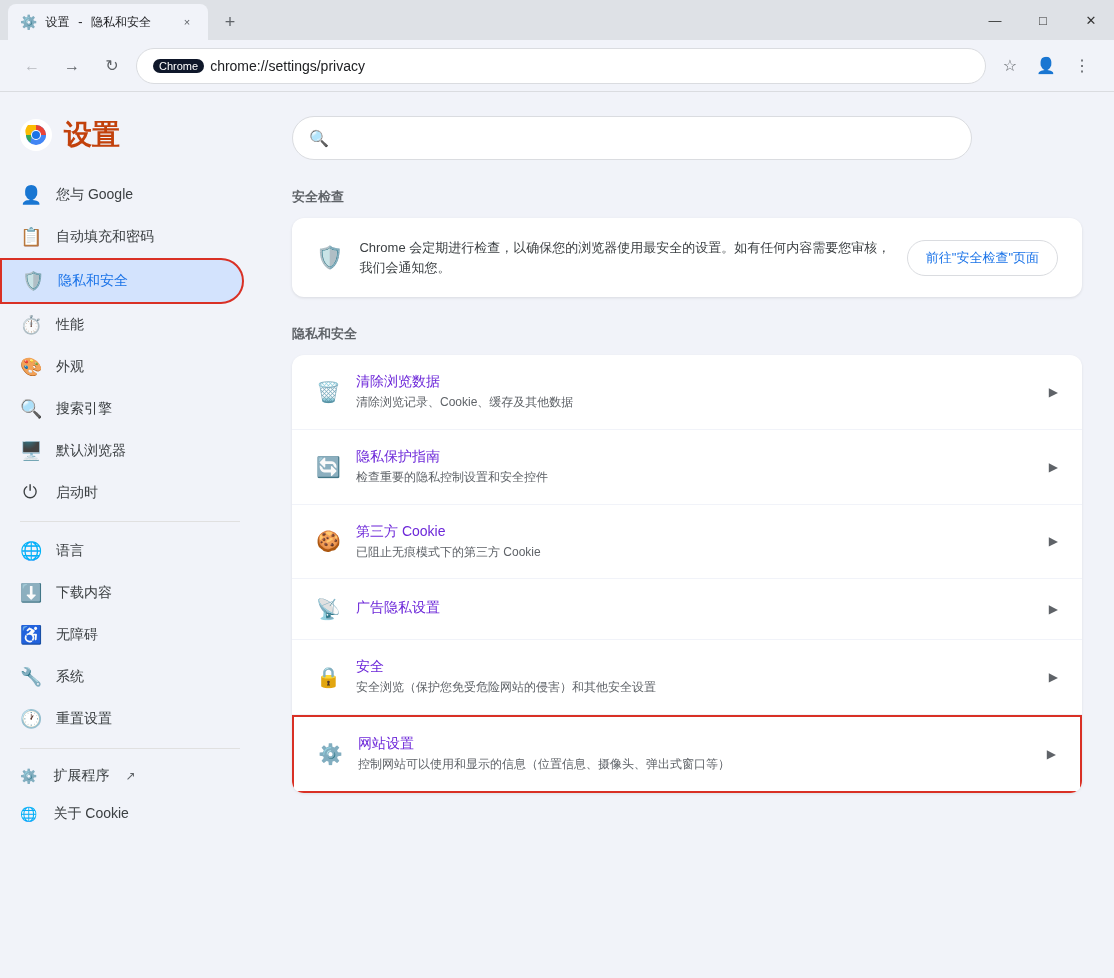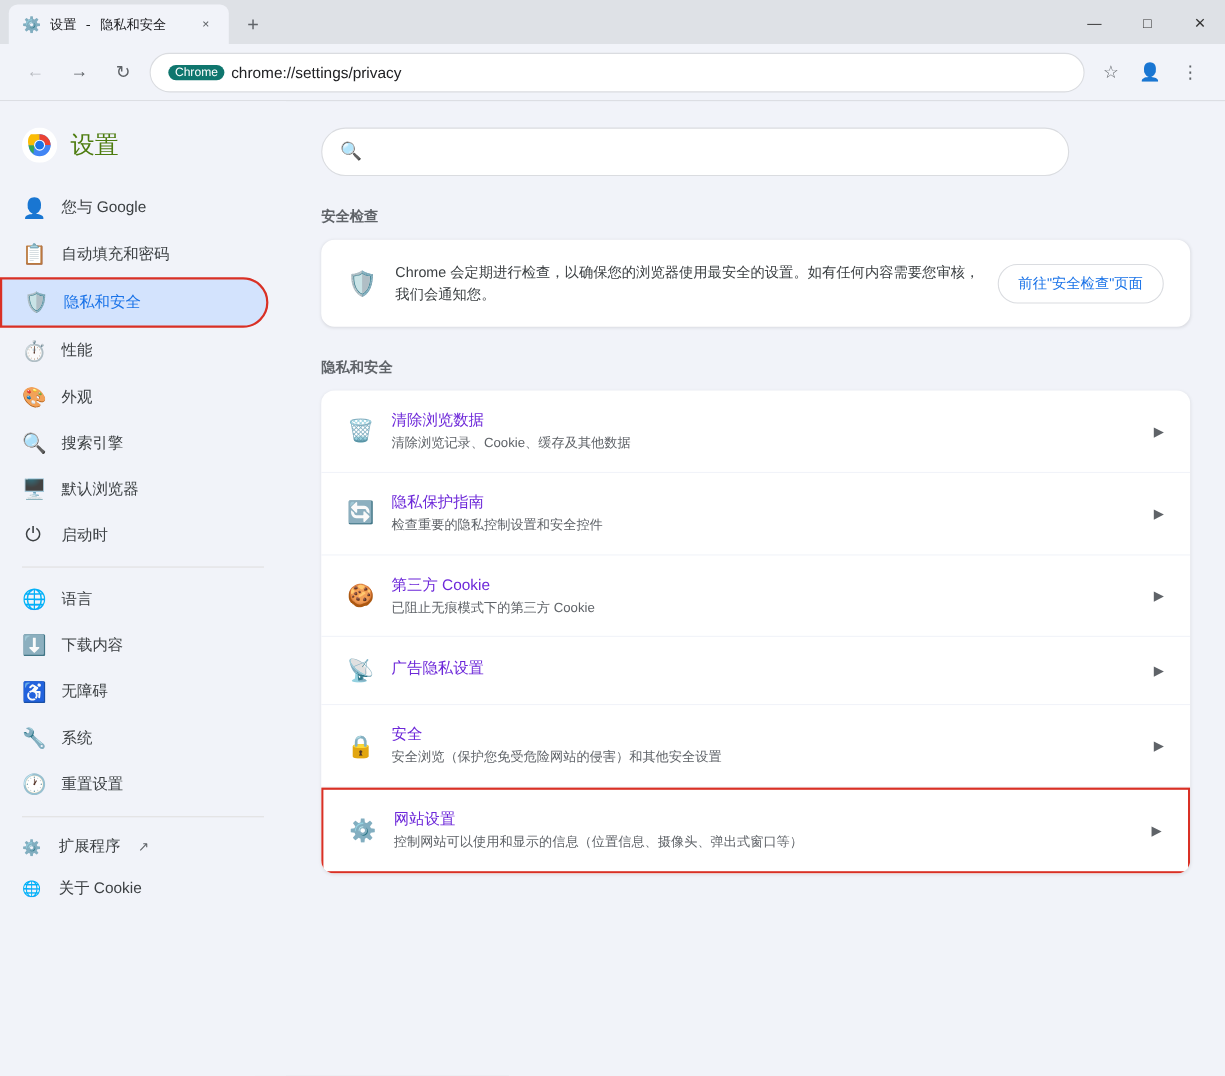--- a/index.html
+++ b/index.html
@@ -24,7 +24,7 @@
     .nav-btn.disabled { opacity: 0.4; cursor: default; }
     .address-input { flex: 1; height: 36px; background: #fff; border: 1px solid #dadce0; border-radius: 20px; display: flex; align-items: center; padding: 0 16px; gap: 8px; }
     .address-text { font-size: 14px; color: #202124; display: flex; align-items: center; gap: 6px; }
-    .chrome-badge { background: #0f766e; color: white; font-size: 11px; padding: 1px 6px; border-radius: 10px; font-weight: 500; }
+    .chrome-badge { background: #0f172a; color: white; font-size: 11px; padding: 1px 6px; border-radius: 10px; font-weight: 500; }
     .address-url { color: #202124; font-size: 14px; }
     .address-icons { display: flex; gap: 4px; margin-left: auto; }
     .addr-icon { width: 32px; height: 32px; border-radius: 50%; display: flex; align-items: center; justify-content: center; cursor: pointer; font-size: 16px; color: #5f6368; }

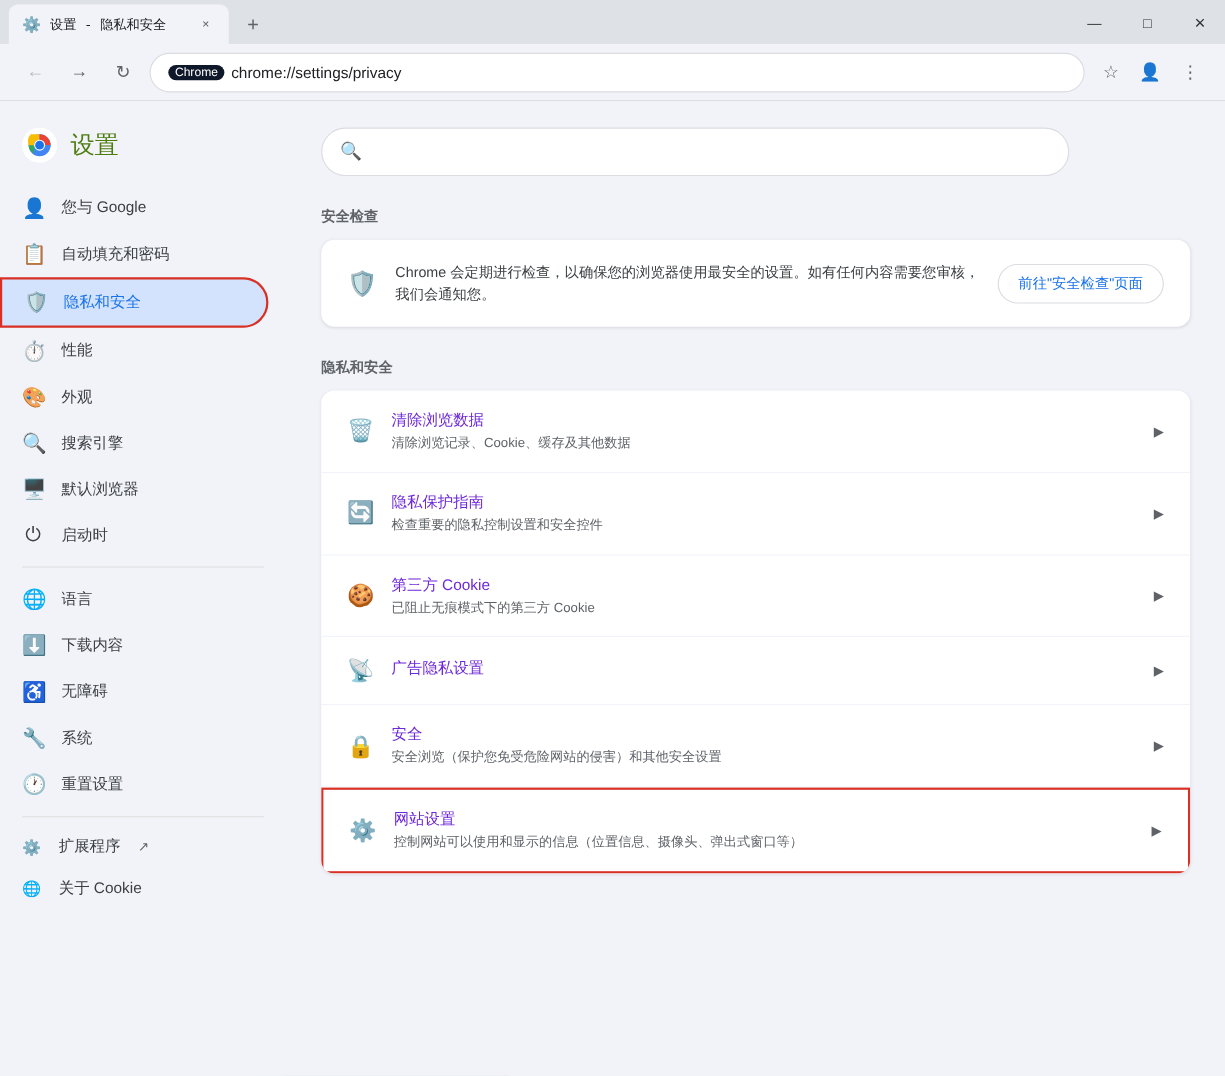--- a/index.html
+++ b/index.html
@@ -36,7 +36,7 @@
     .sidebar { width: 260px; min-height: 100%; background: #f1f3f9; padding: 16px 0; flex-shrink: 0; }
     .sidebar-header { display: flex; align-items: center; gap: 12px; padding: 8px 20px 20px; }
     .chrome-logo { width: 32px; height: 32px; }
-    .sidebar-title { font-size: 22px; font-weight: 400; color: #4d7c0f; }
+    .sidebar-title { font-size: 28px; font-weight: 700; color: #c2410c; }
     .sidebar-item { display: flex; align-items: center; gap: 16px; padding: 10px 20px; cursor: pointer; border-radius: 0 24px 24px 0; margin-right: 16px; color: #3c4043; font-size: 14px; }
     .sidebar-item.active { background: #d3e3fd; color: #1a73e8; font-weight: 500; border: 2px solid #d93025; }
     .sidebar-item .icon { font-size: 18px; width: 20px; text-align: center; }

